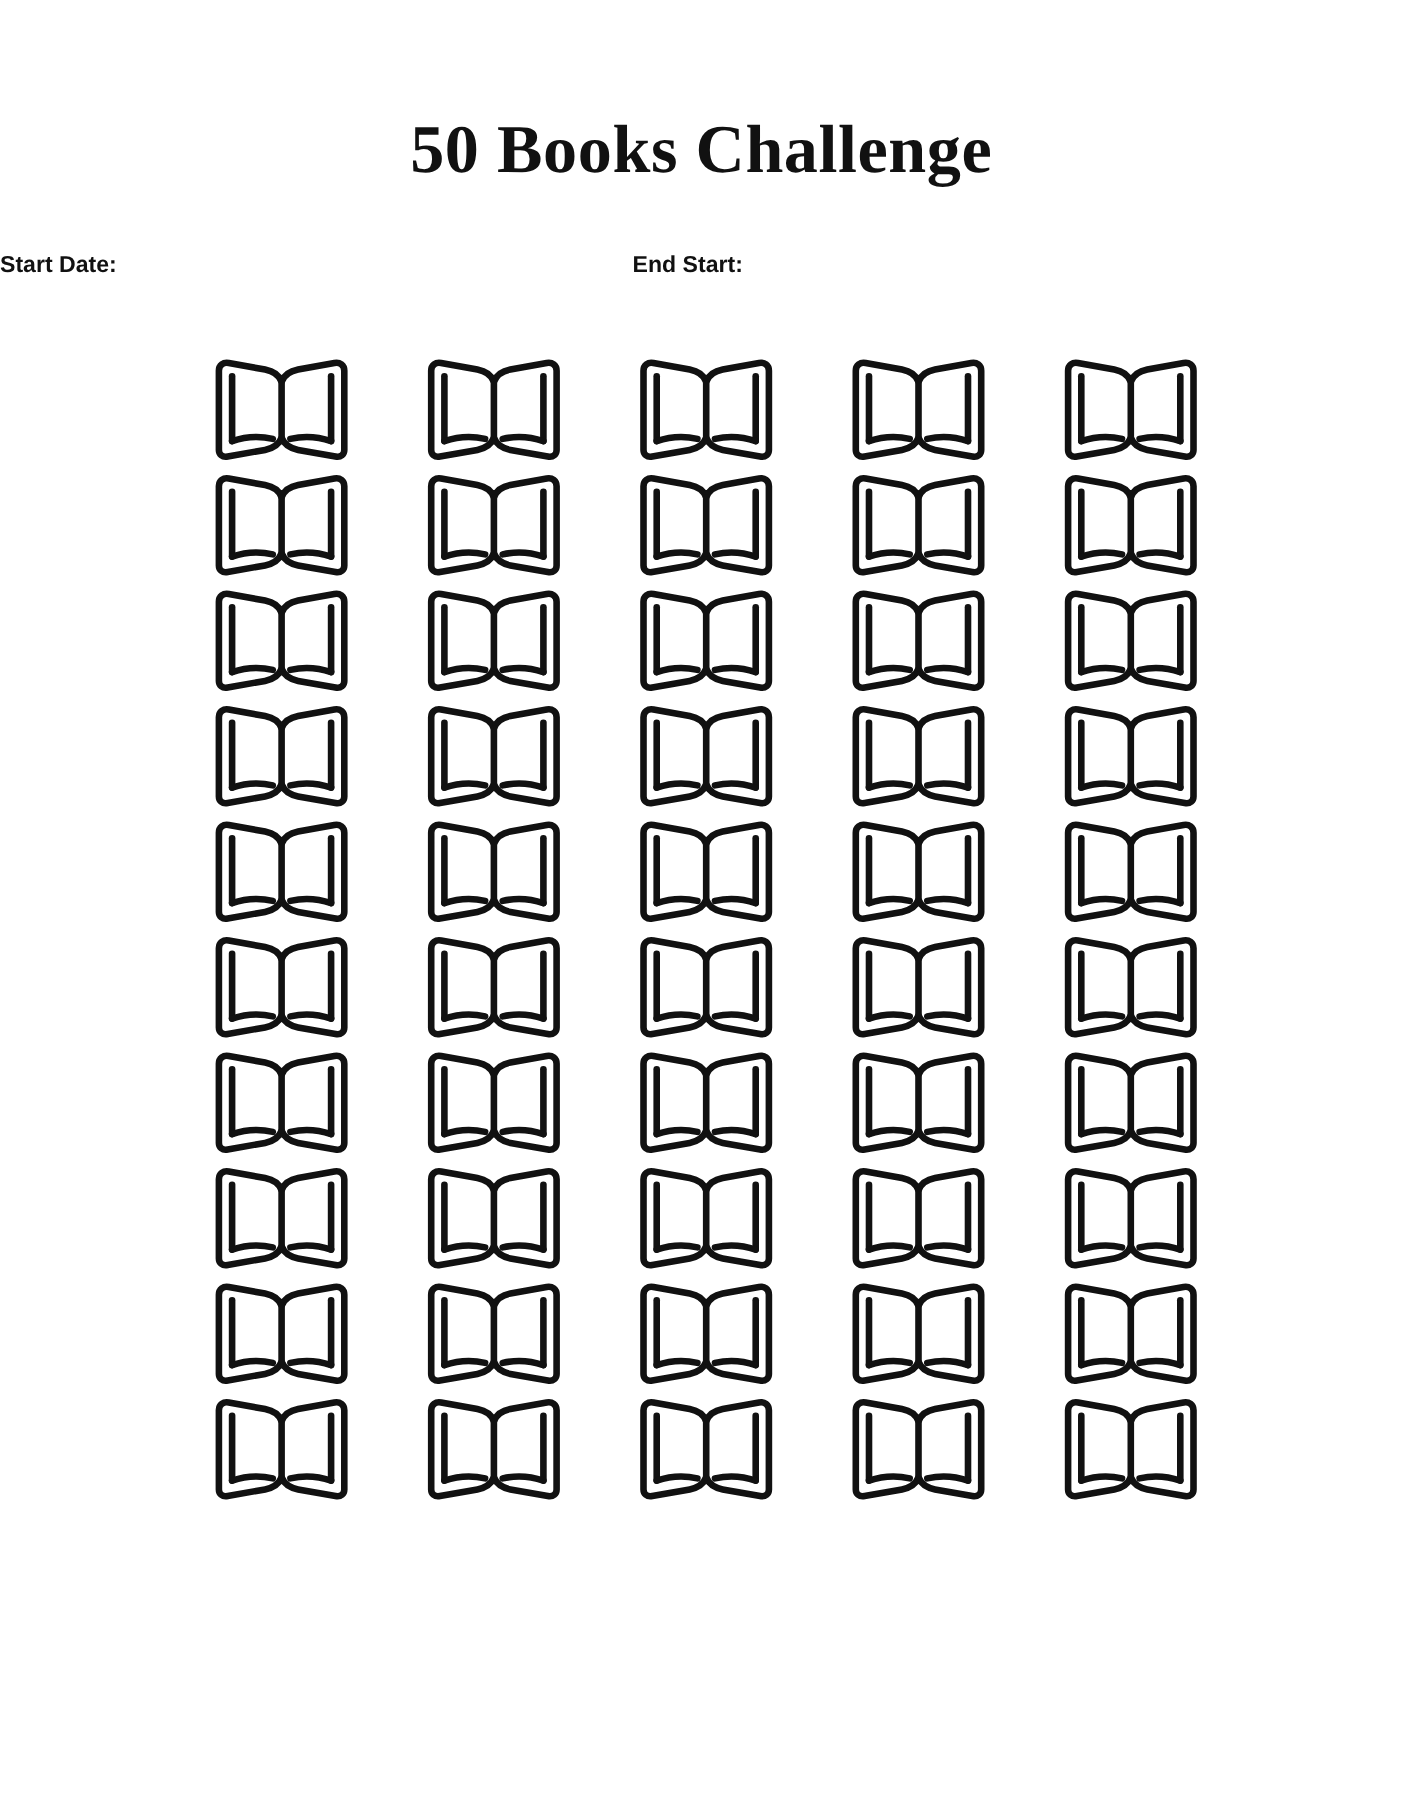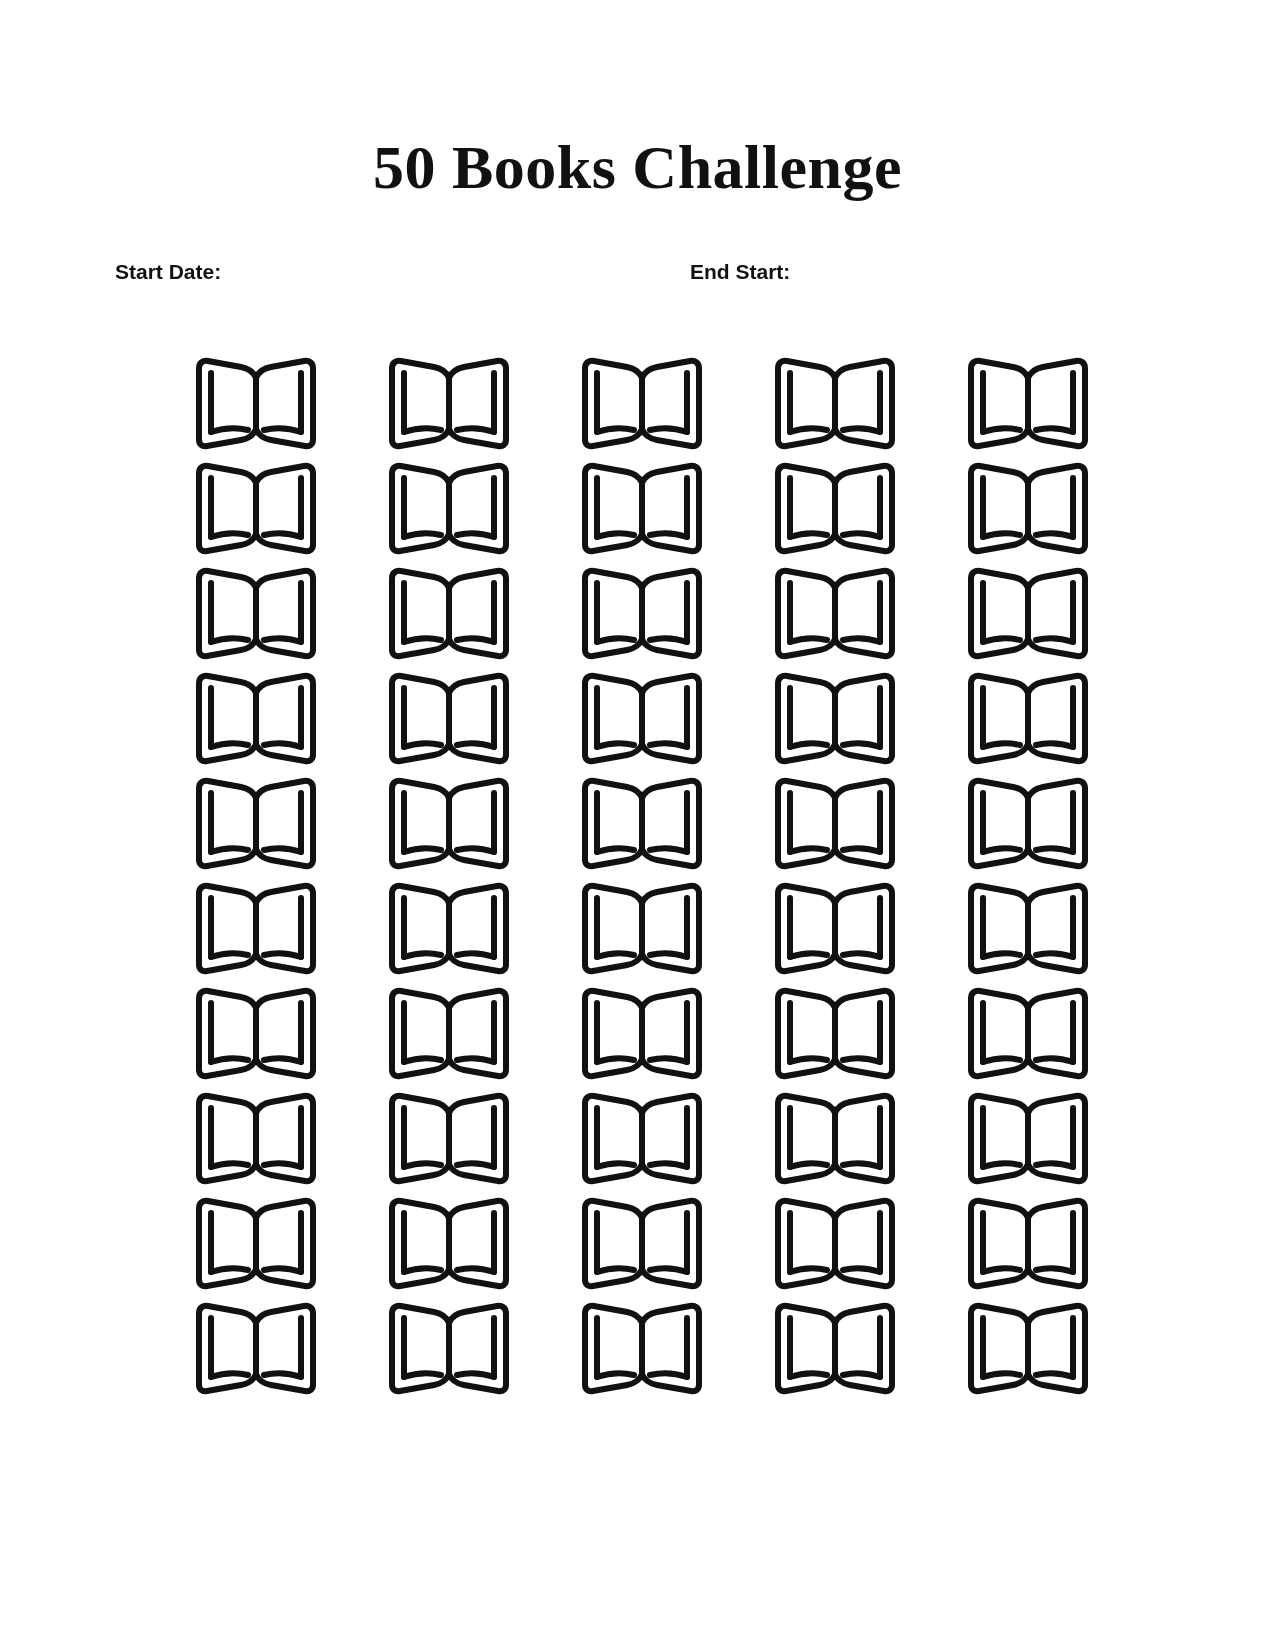--- a/index.html
+++ b/index.html
@@ -20,7 +20,6 @@
     height: 1530px;
     position: relative;
     box-sizing: border-box;
-    margin-top: 31px;
   }
   .title {
     text-align: center;

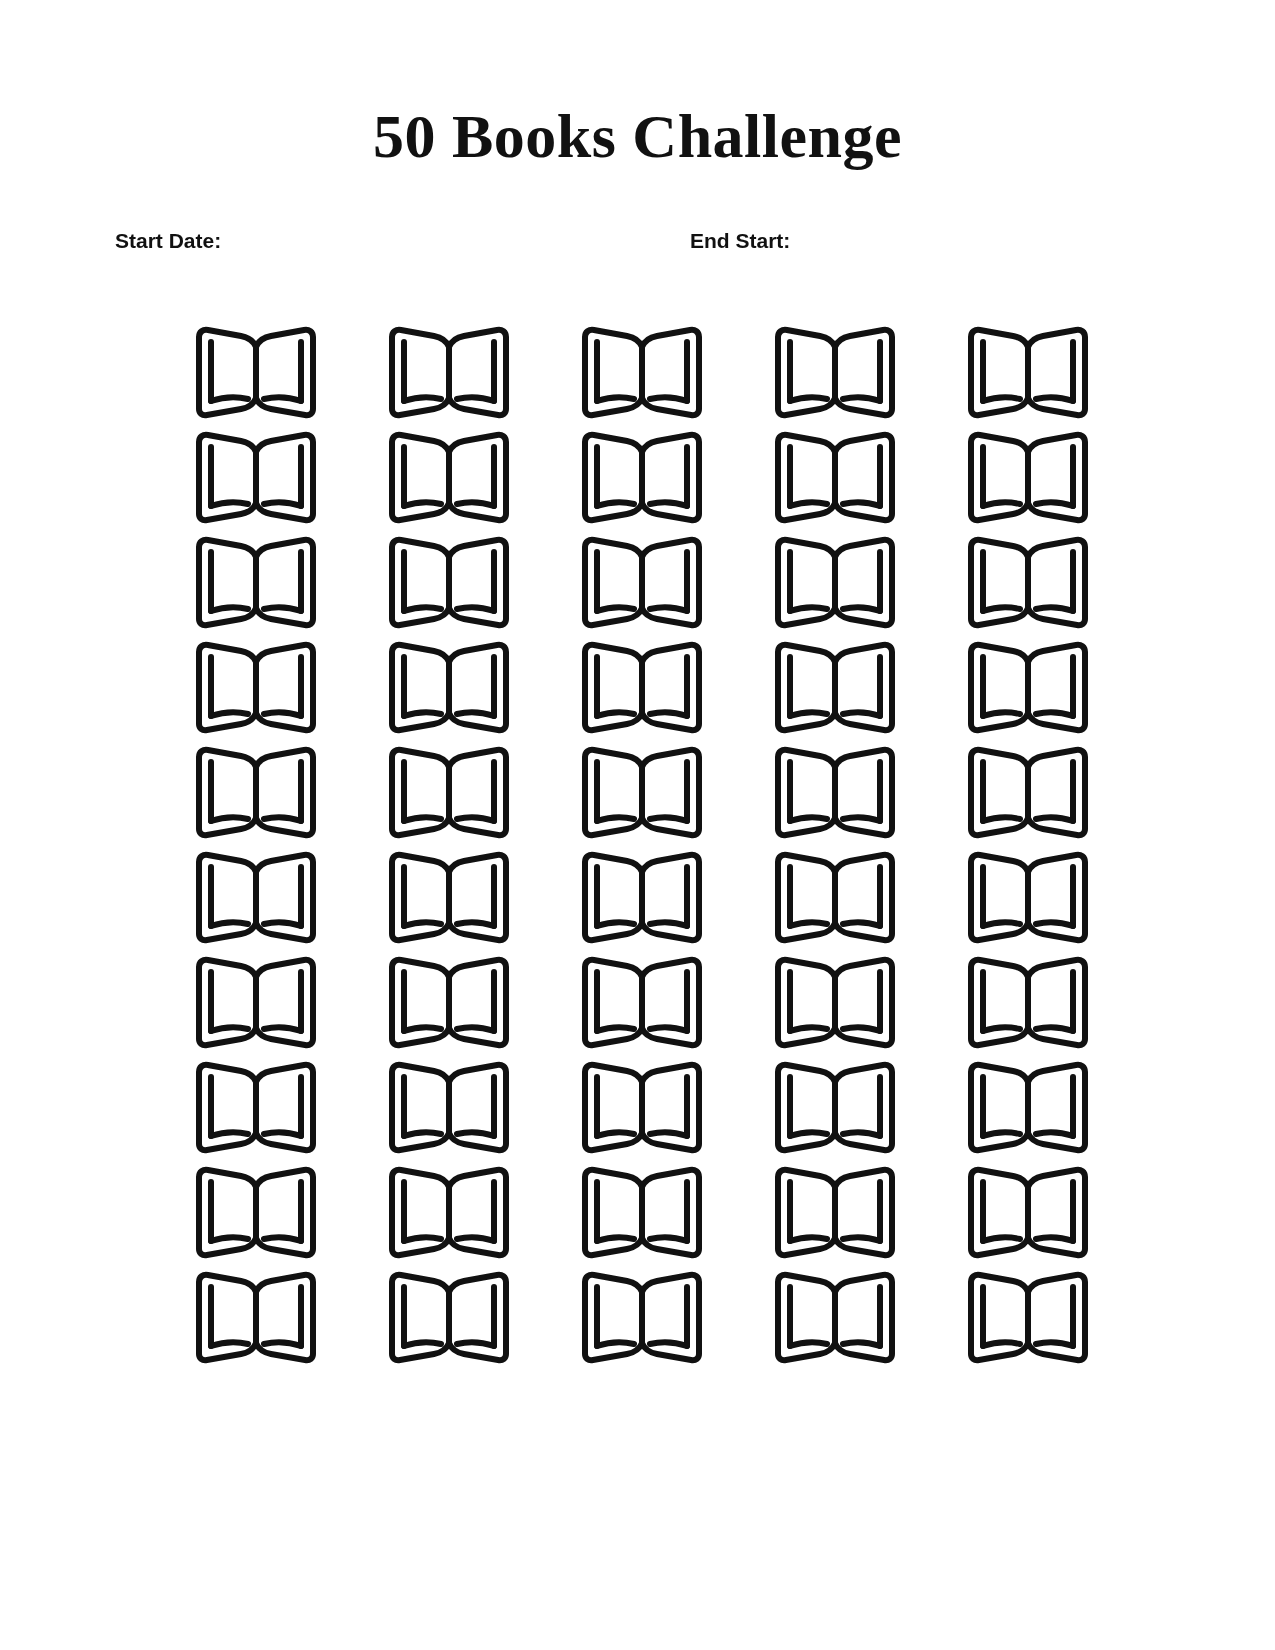--- a/index.html
+++ b/index.html
@@ -35,7 +35,6 @@
   .date-row {
     display: flex;
     margin-top: 60px;
-    padding-left: 115px;
     font-size: 21px;
     font-weight: bold;
     color: #111111;

